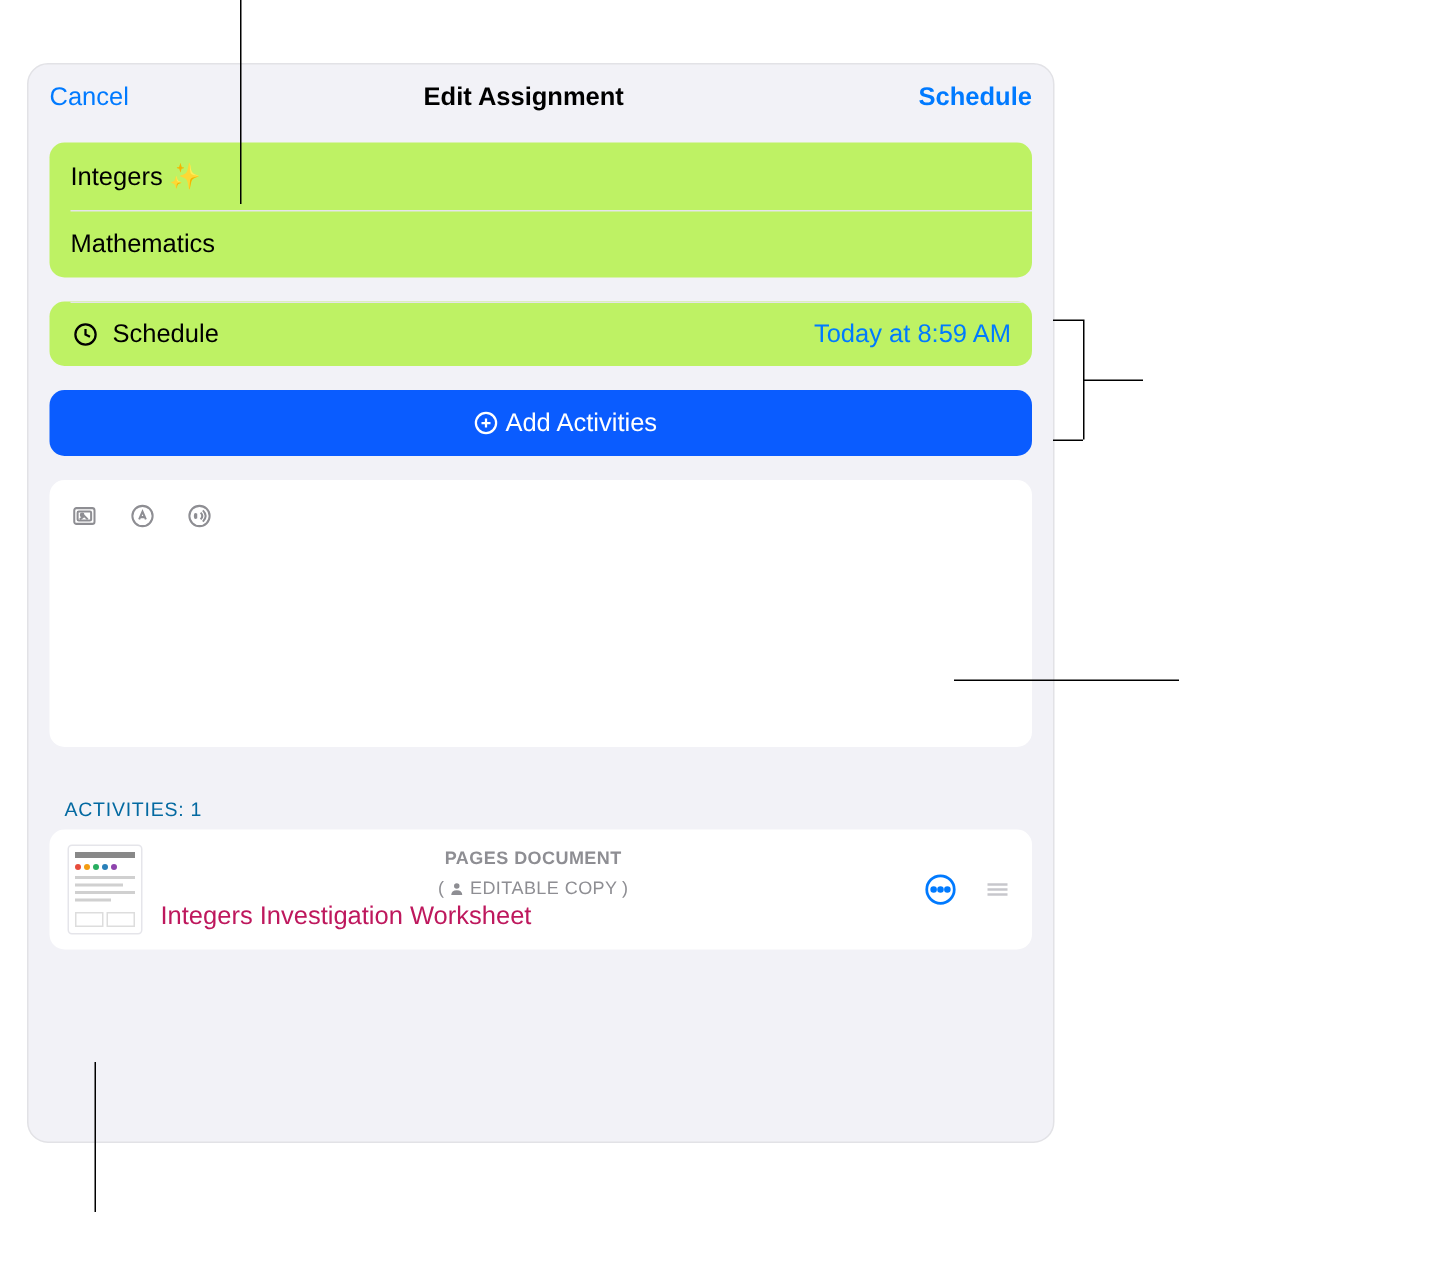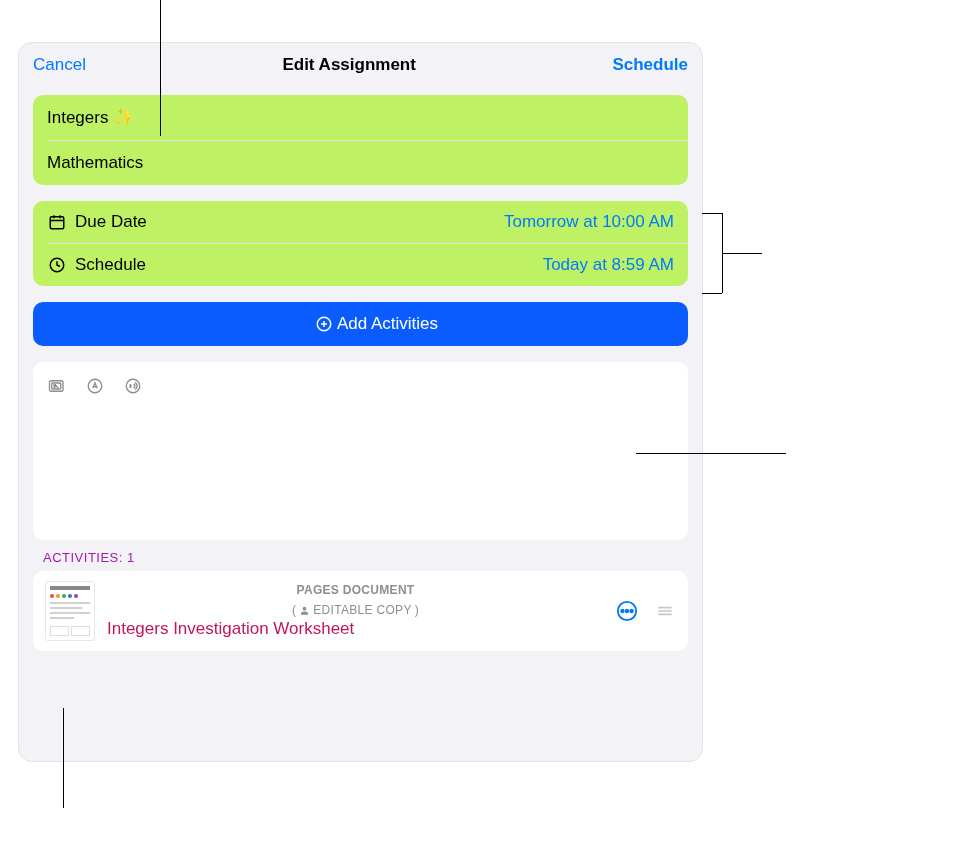--- a/index.html
+++ b/index.html
@@ -183,18 +183,6 @@
   </div>
 
   <div class="card" style="margin-top:16px;">
-    <div class="detail-row">
-      <span class="icon">
-        <svg viewBox="0 0 24 24" width="18" height="18" fill="none" stroke="#000" stroke-width="2">
-          <rect x="3" y="5" width="18" height="16" rx="2"></rect>
-          <line x1="3" y1="10" x2="21" y2="10"></line>
-          <line x1="8" y1="3" x2="8" y2="7"></line>
-          <line x1="16" y1="3" x2="16" y2="7"></line>
-        </svg>
-      </span>
-      <span class="detail-label">Due Date</span>
-      <span class="detail-value">Tomorrow at 10:00 AM</span>
-    </div>
     <div class="divider"></div>
     <div class="detail-row">
       <span class="icon">

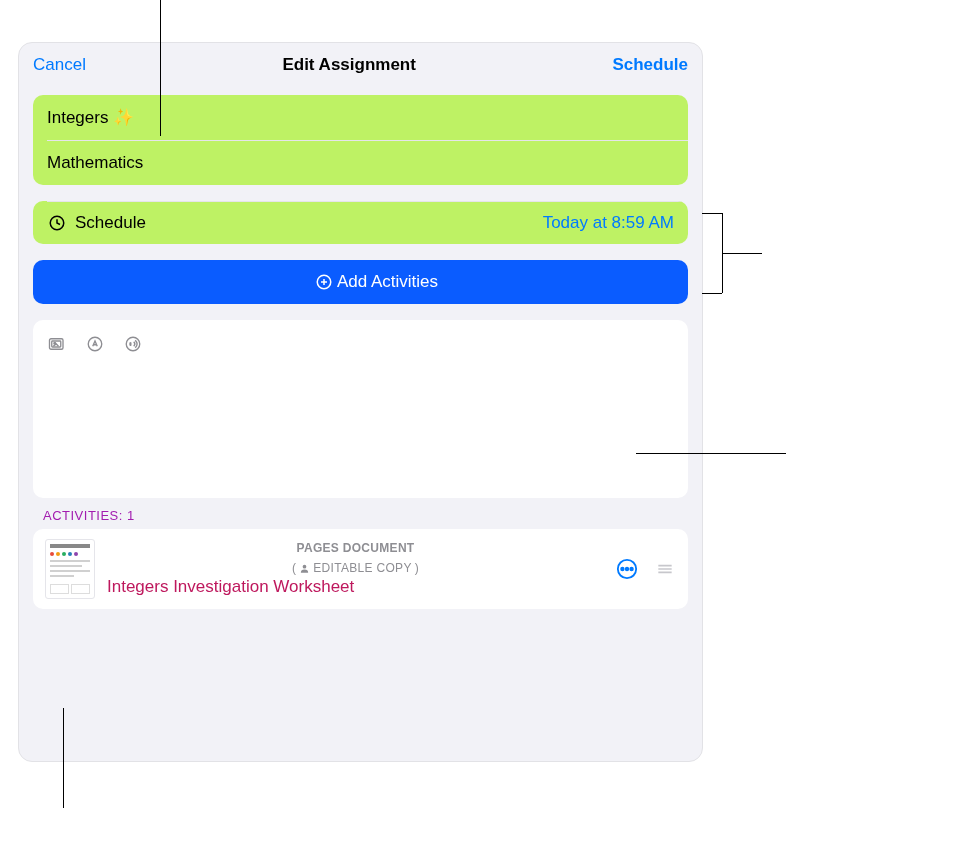--- a/index.html
+++ b/index.html
@@ -126,10 +126,10 @@
     }
 
     .section-header {
-      margin: 10px 24px 6px 24px;
+      margin: 34px 24px 6px 24px;
       font-size: 13px;
       letter-spacing: 0.5px;
-      color: #a21caf;
+      color: #0369a1;
       text-transform: uppercase;
     }
     .activity-card {

